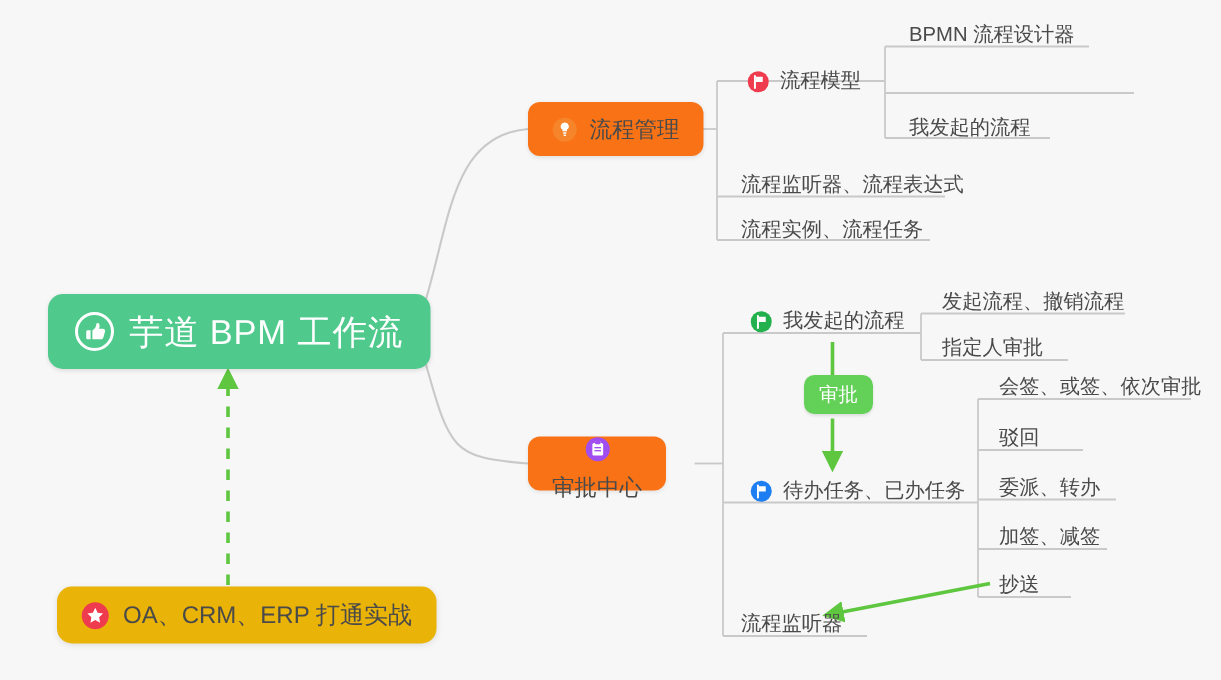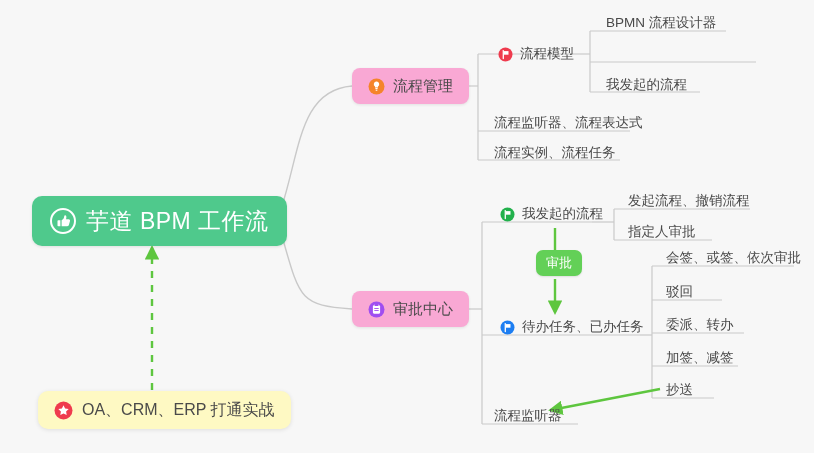--- a/index.html
+++ b/index.html
@@ -30,7 +30,7 @@
 
   
   .card{
-    background:#f9a8d4;
+    background:#f97316;
     border-radius:8px;
     height:36px;
     padding:0 16px;

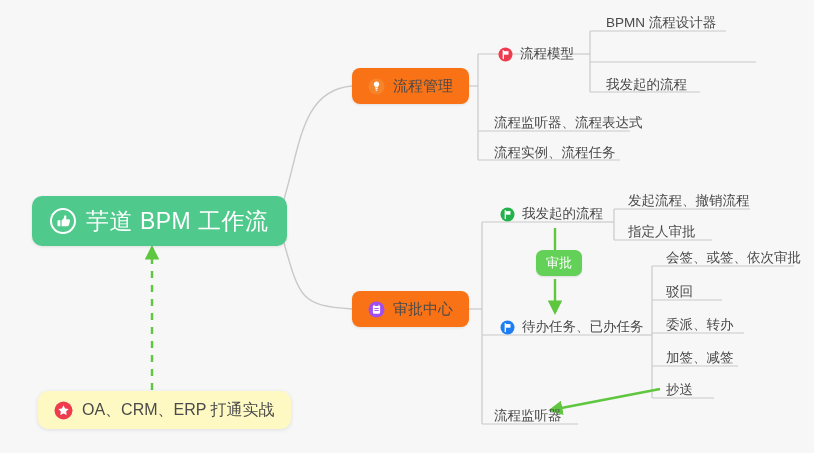--- a/index.html
+++ b/index.html
@@ -187,7 +187,7 @@
     <span class="txt">流程实例、流程任务</span>
   </div>
 
-  <div class="node card" style="left:352px;top:291px;">
+  <div class="node card" style="left:352px;top:291px;flex-direction:column;">
     <span class="ico">
       <svg width="17" height="17" viewBox="0 0 17 17">
         <circle cx="8.5" cy="8.5" r="8" fill="#a04ef0"></circle>

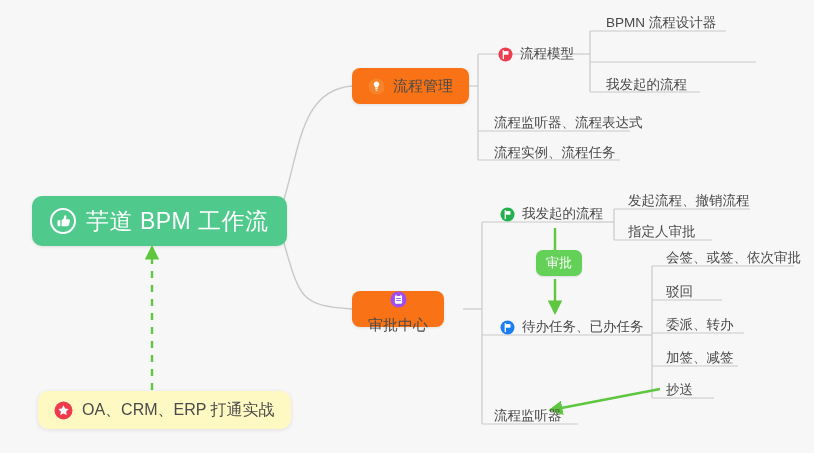--- a/index.html
+++ b/index.html
@@ -52,7 +52,7 @@
 
   
   .chip{
-    background:#fef9c3;
+    background:#eab308;
     border-radius:10px;
     height:38px;
     padding:0 16px;

